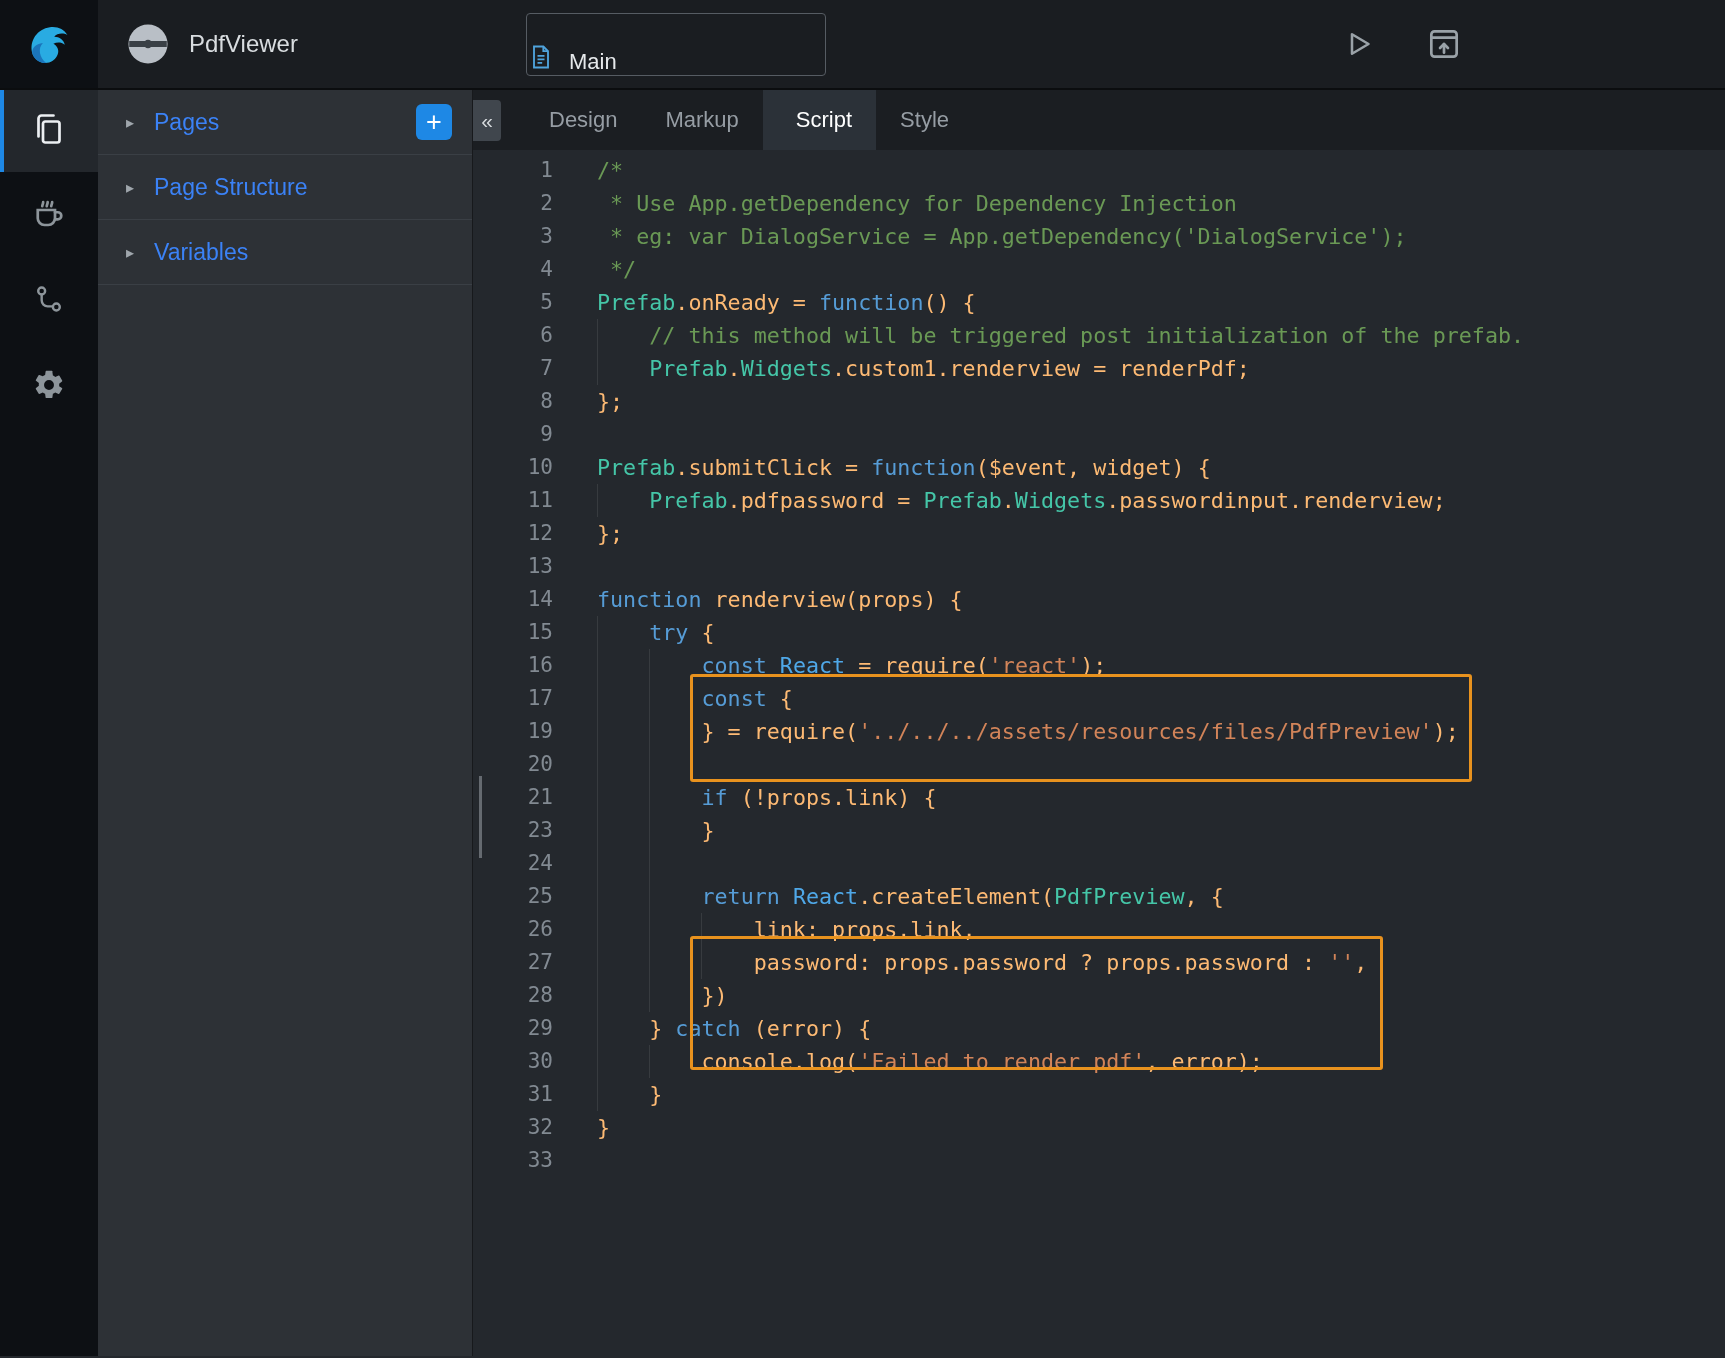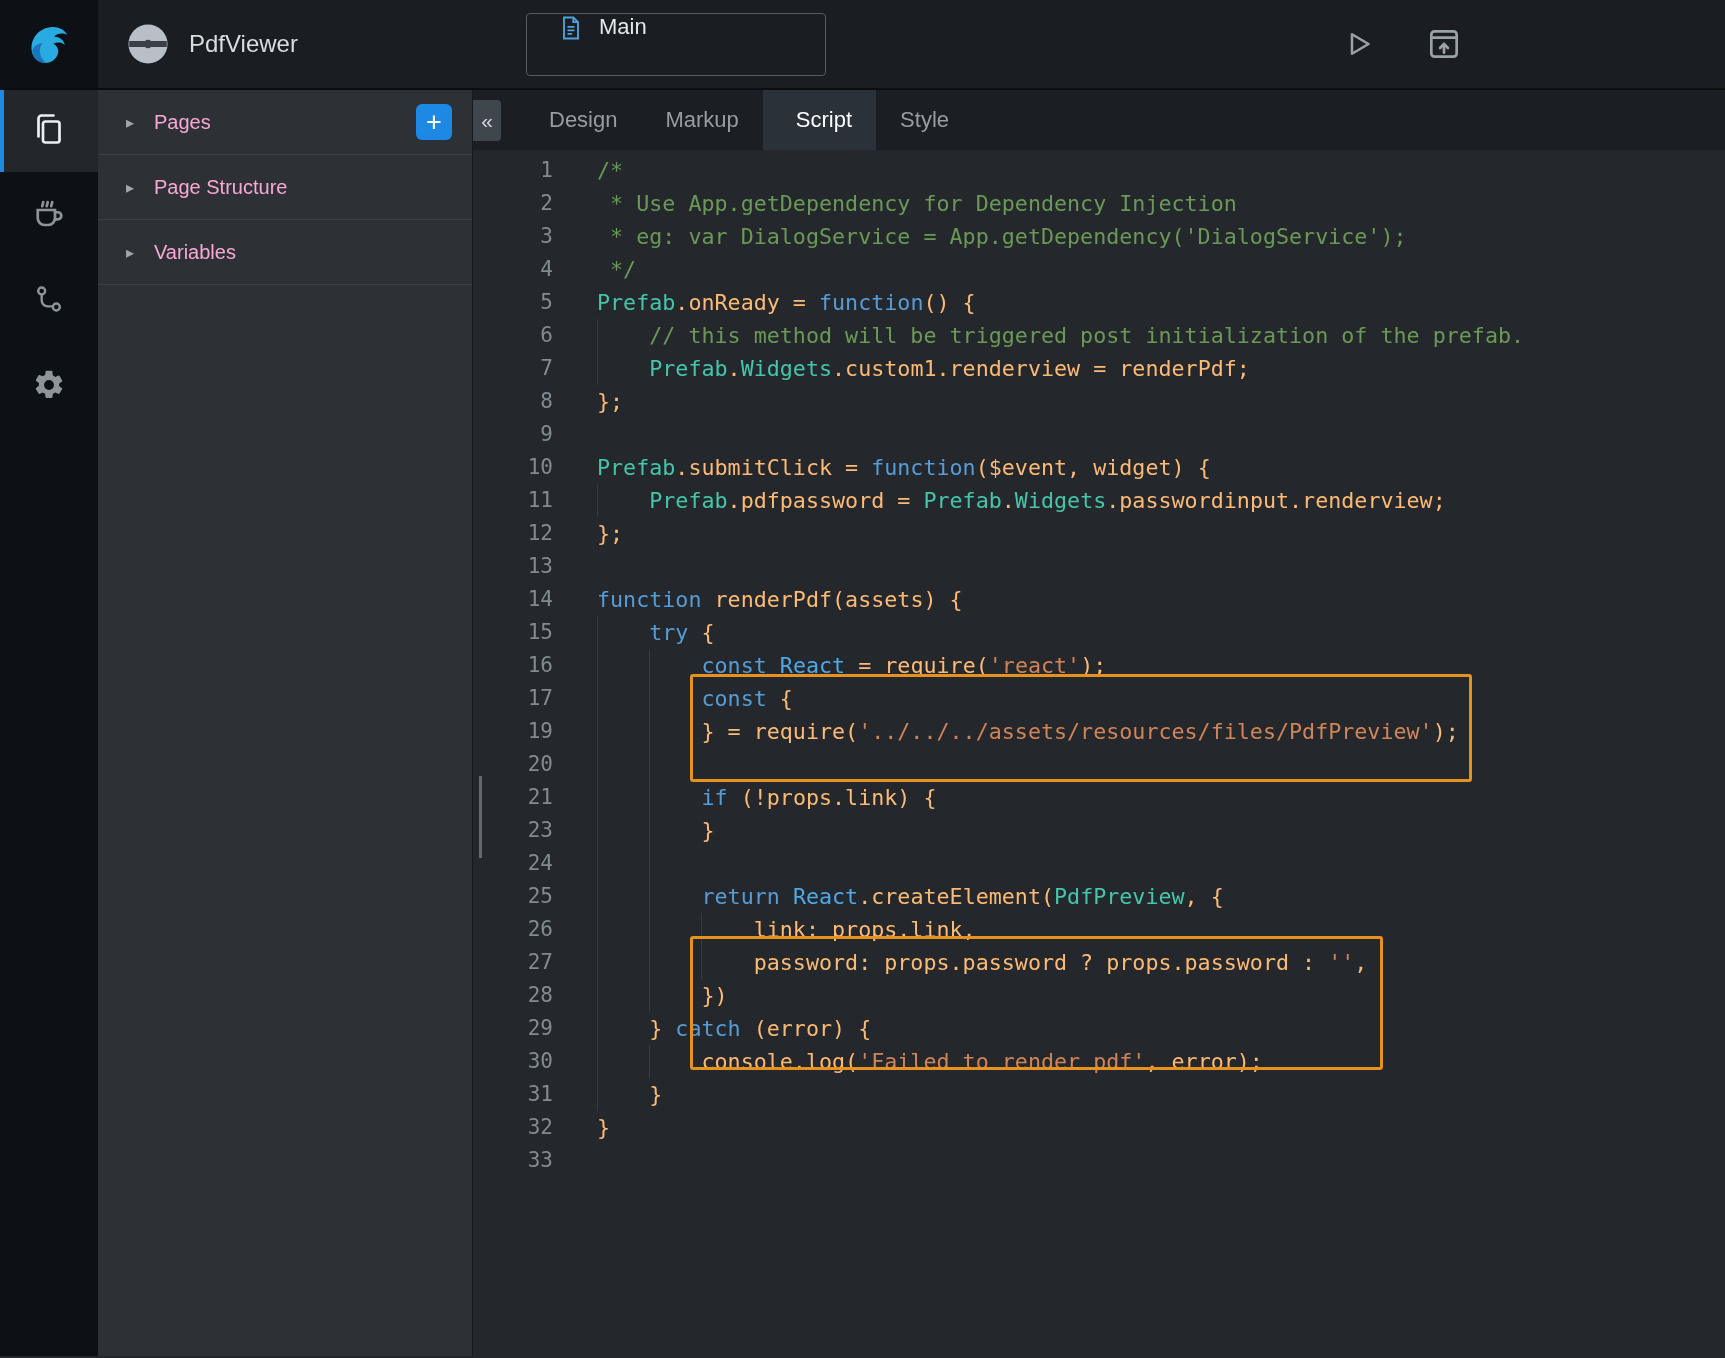--- a/index.html
+++ b/index.html
@@ -14,7 +14,7 @@
   .app-icon { width: 46px; height: 46px; margin-left: 27px; flex: 0 0 auto; }
   .app-title { color: #D9DDE0; font-size: 24px; margin-left: 18px; }
   .page-select { margin-left: 228px; width: 300px; height: 63px; border: 1px solid #565C63;
-    border-radius: 4px; display: flex; align-items: flex-start; padding: 0 30px; gap: 14px;
+    border-radius: 4px; display: flex; align-items: flex-end; padding: 0 0; gap: 14px;
     cursor: pointer; }
   .page-select-label { color: #E6E9EB; font-size: 22px; }
   .header-actions { margin-left: auto; margin-right: 262px; display: flex; gap: 48px; align-items: center; }

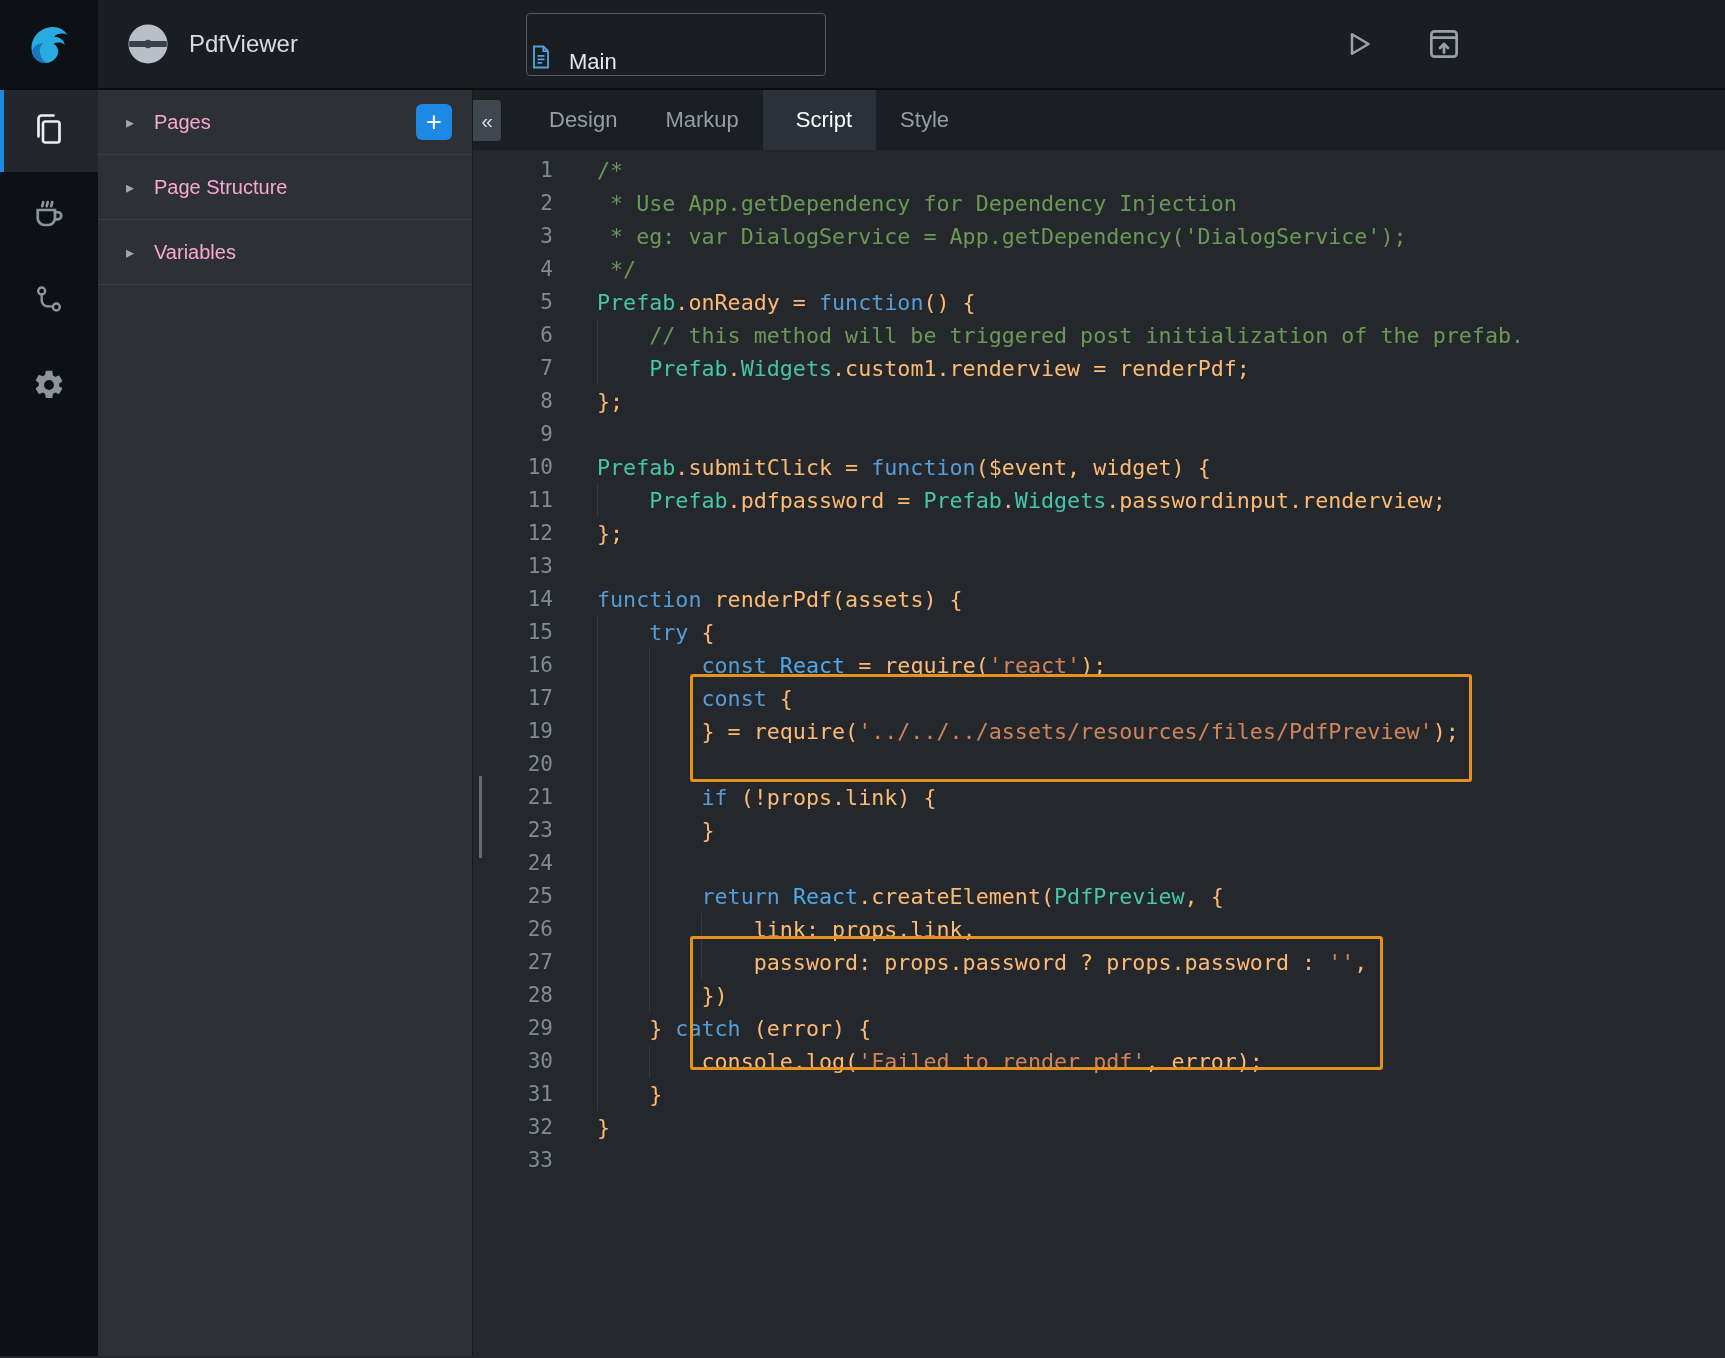--- a/index.html
+++ b/index.html
@@ -36,7 +36,7 @@
   .side-row { height: 65px; display: flex; align-items: center; padding: 0 20px 0 28px;
     border-bottom: 1px solid #3A3F45; gap: 14px; cursor: pointer; }
   .caret { color: #9FA6AC; font-size: 16px; width: 14px; }
-  .side-label { color: #f9a8d4; font-size: 20px; flex: 1; }
+  .side-label { color: #3b82f6; font-size: 23px; flex: 1; }
   .add-btn { width: 36px; height: 36px; background: #1E88E5; border-radius: 6px; color: #fff;
     font-size: 27px; line-height: 1; display: flex; align-items: center; justify-content: center;
     cursor: pointer; }

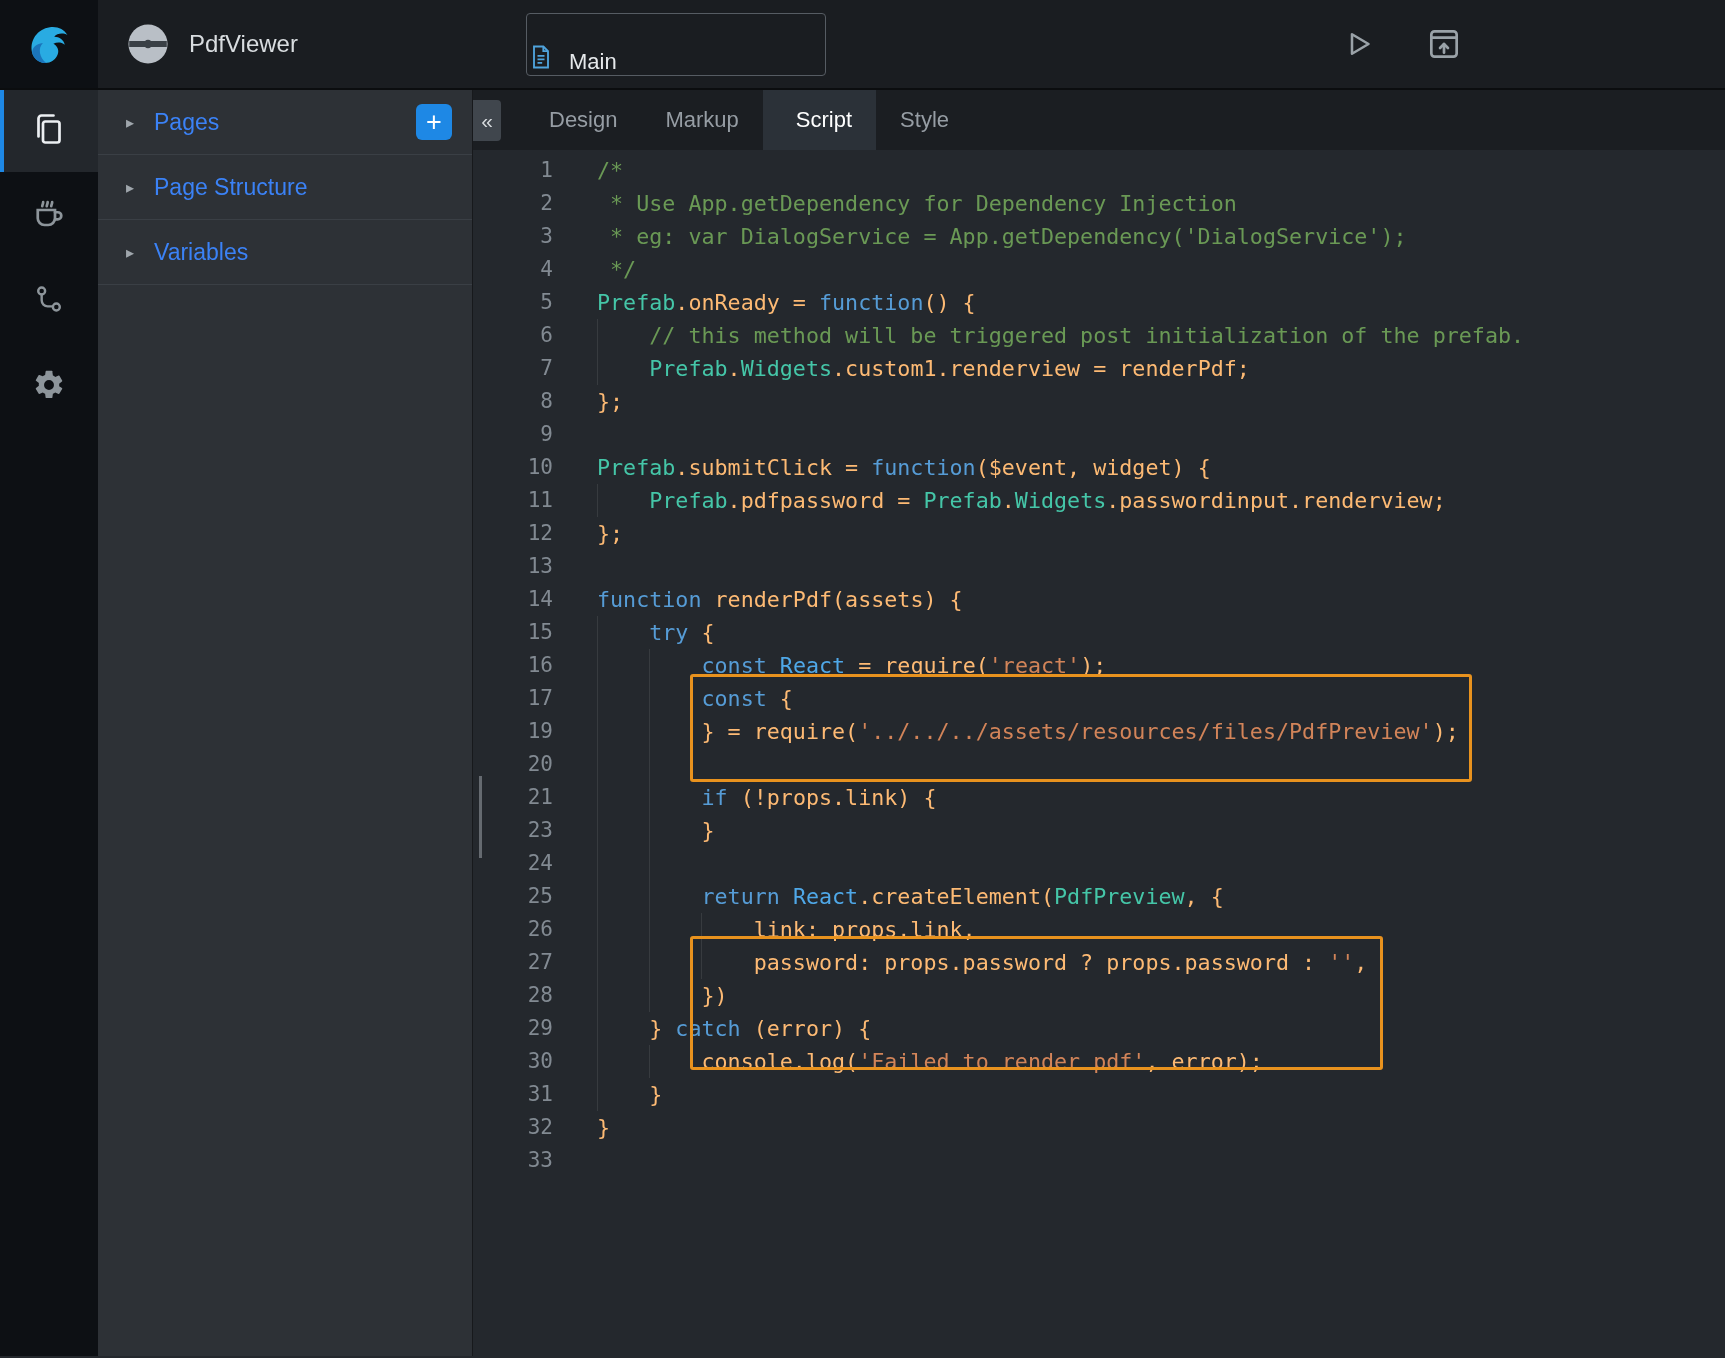--- a/index.html
+++ b/index.html
@@ -203,7 +203,7 @@
           <div class="code-line"><span class="ln">11</span><span class="lc"><i class="guide" style="left: 0ch;"></i><span class="tx">    </span><span class="id">Prefab</span><span class="tx">.pdfpassword = </span><span class="id">Prefab</span><span class="tx">.</span><span class="id">Widgets</span><span class="tx">.passwordinput.renderview;</span></span></div>
           <div class="code-line"><span class="ln">12</span><span class="lc"><span class="tx">};</span></span></div>
           <div class="code-line"><span class="ln">13</span><span class="lc"></span></div>
-          <div class="code-line"><span class="ln">14</span><span class="lc"><span class="kw">function</span><span class="tx"> renderPdf(assets) {</span></span></div>
+          <div class="code-line"><span class="ln">14</span><span class="lc"><span class="kw">function</span><span class="tx"> renderview(props) {</span></span></div>
           <div class="code-line"><span class="ln">15</span><span class="lc"><i class="guide" style="left: 0ch;"></i><span class="tx">    </span><span class="kw">try</span><span class="tx"> {</span></span></div>
           <div class="code-line"><span class="ln">16</span><span class="lc"><i class="guide" style="left: 0ch;"></i><i class="guide" style="left: 4ch;"></i><span class="tx">        </span><span class="kw">const</span><span class="tx"> </span><span class="cls">React</span><span class="tx"> = require(</span><span class="str">'react'</span><span class="tx">);</span></span></div>
           <div class="code-line"><span class="ln">17</span><span class="lc"><i class="guide" style="left: 0ch;"></i><i class="guide" style="left: 4ch;"></i><span class="tx">        </span><span class="kw">const</span><span class="tx"> {</span></span></div>

